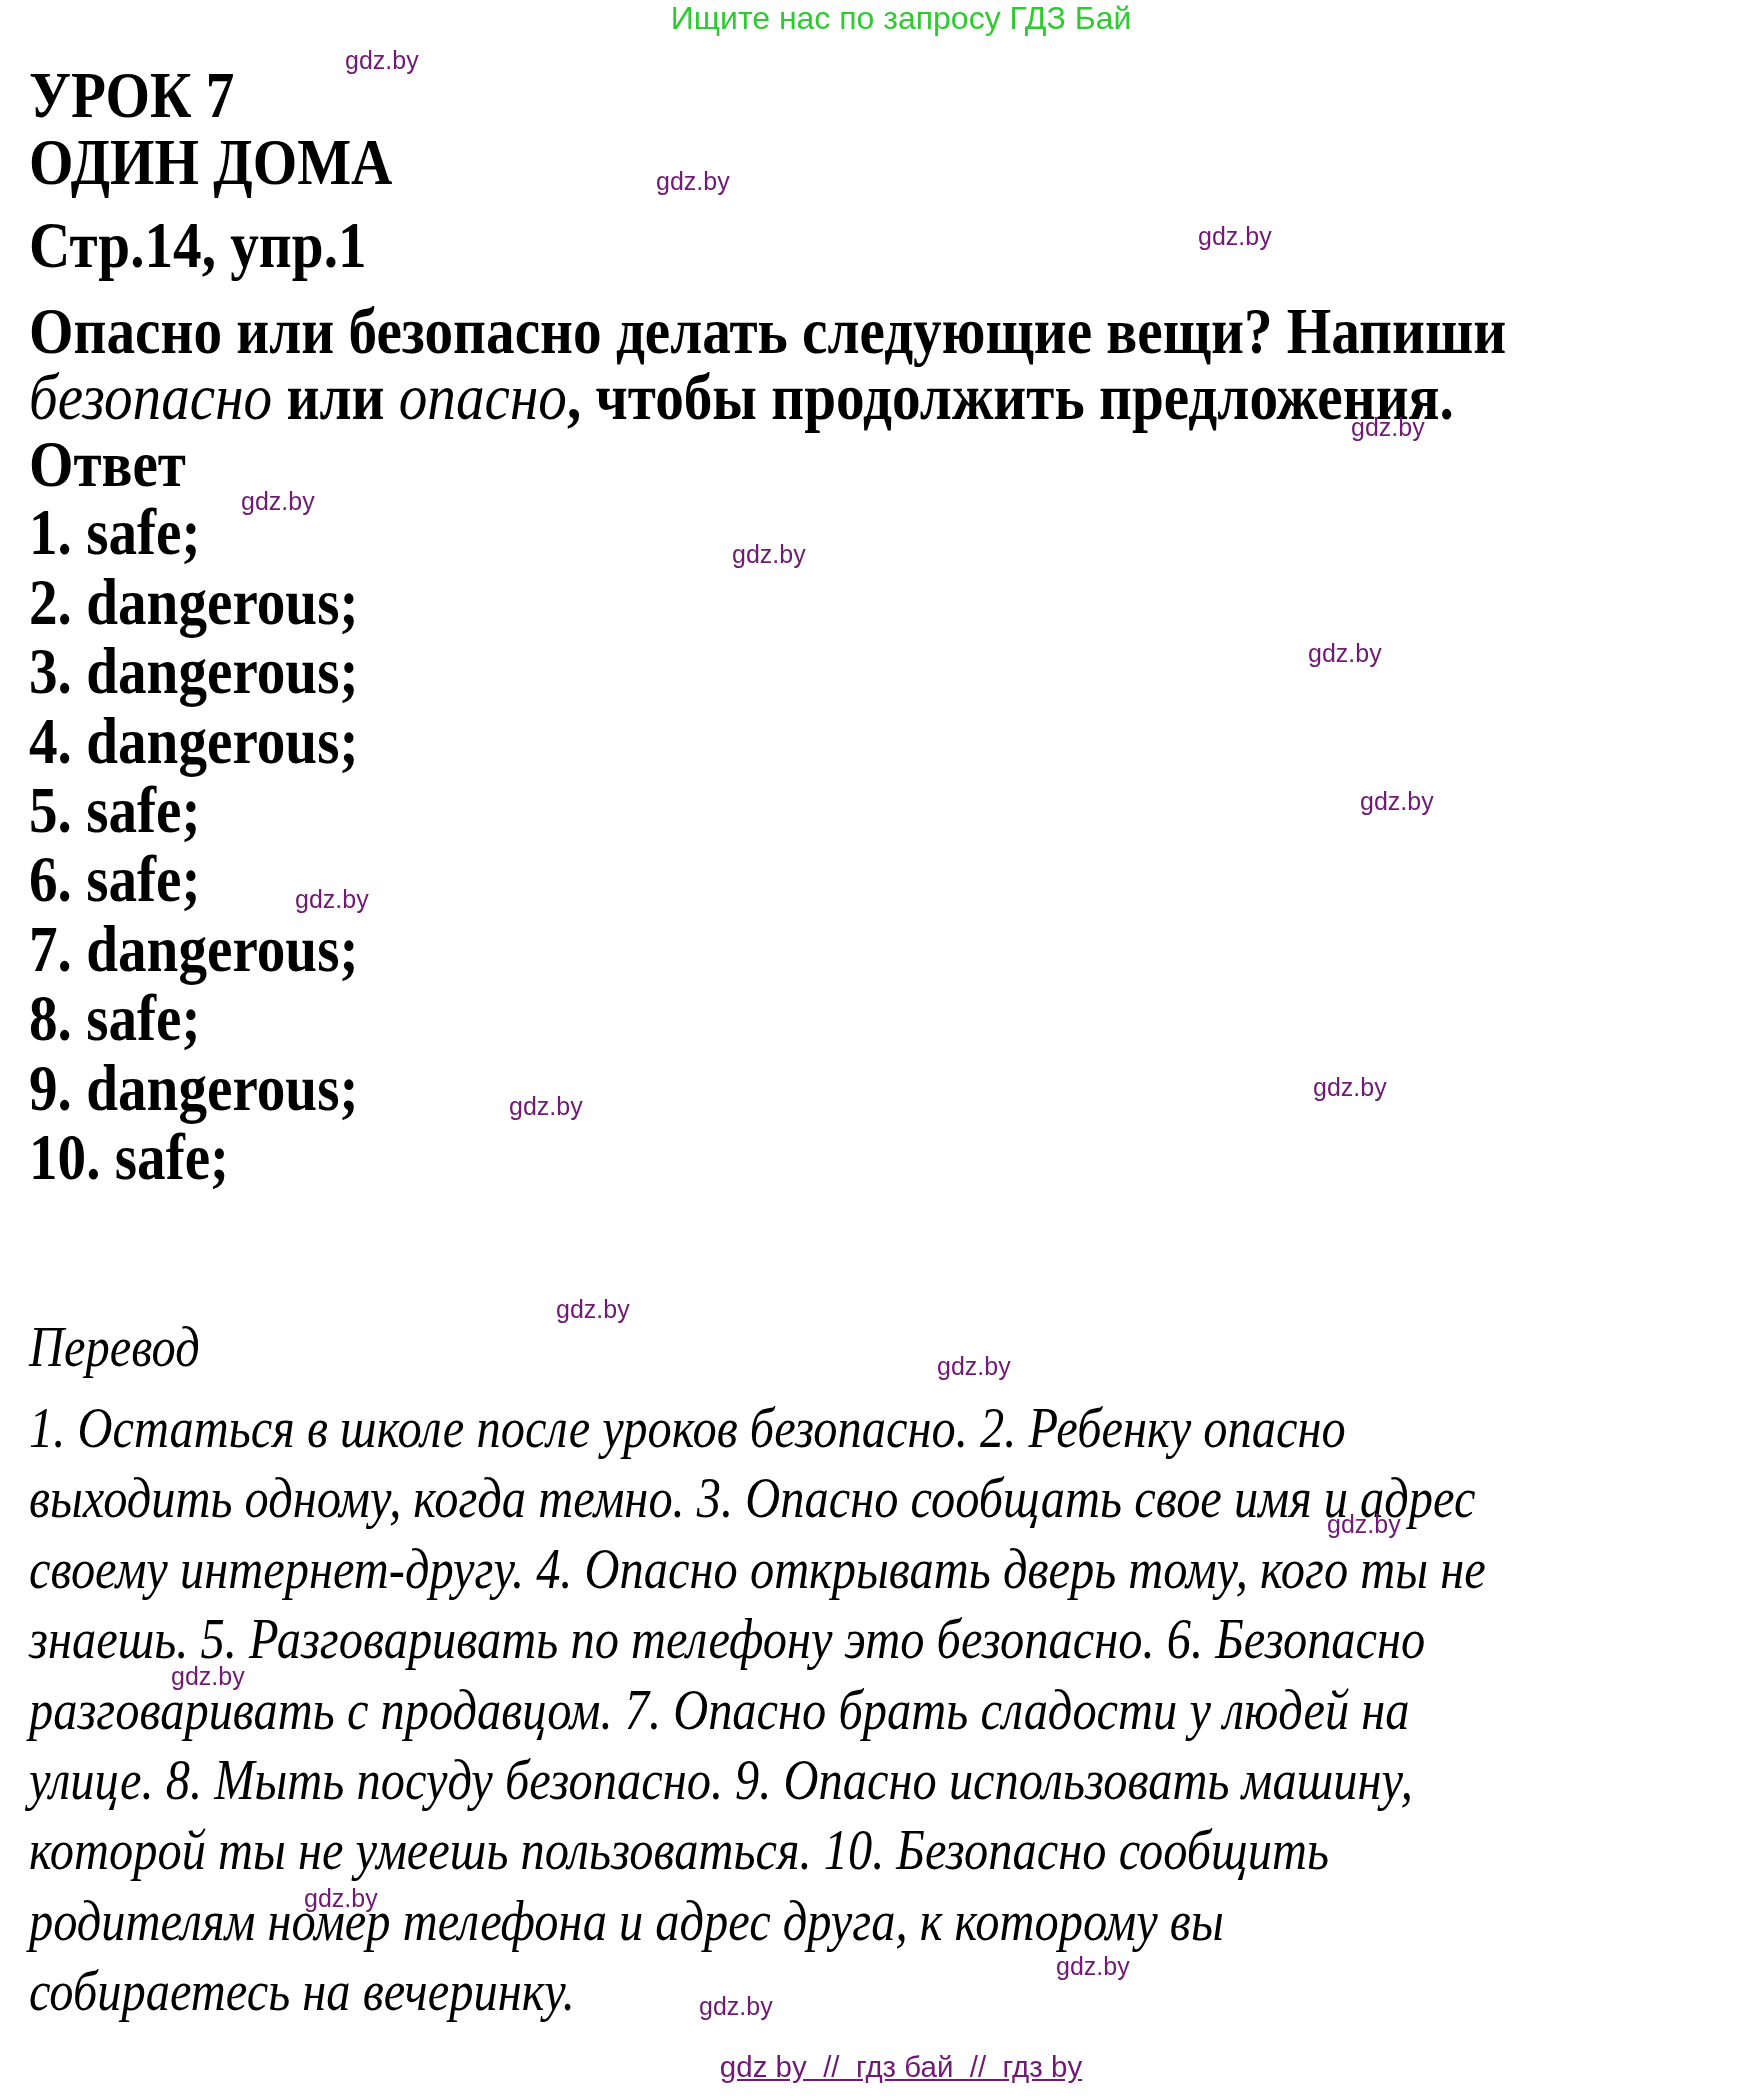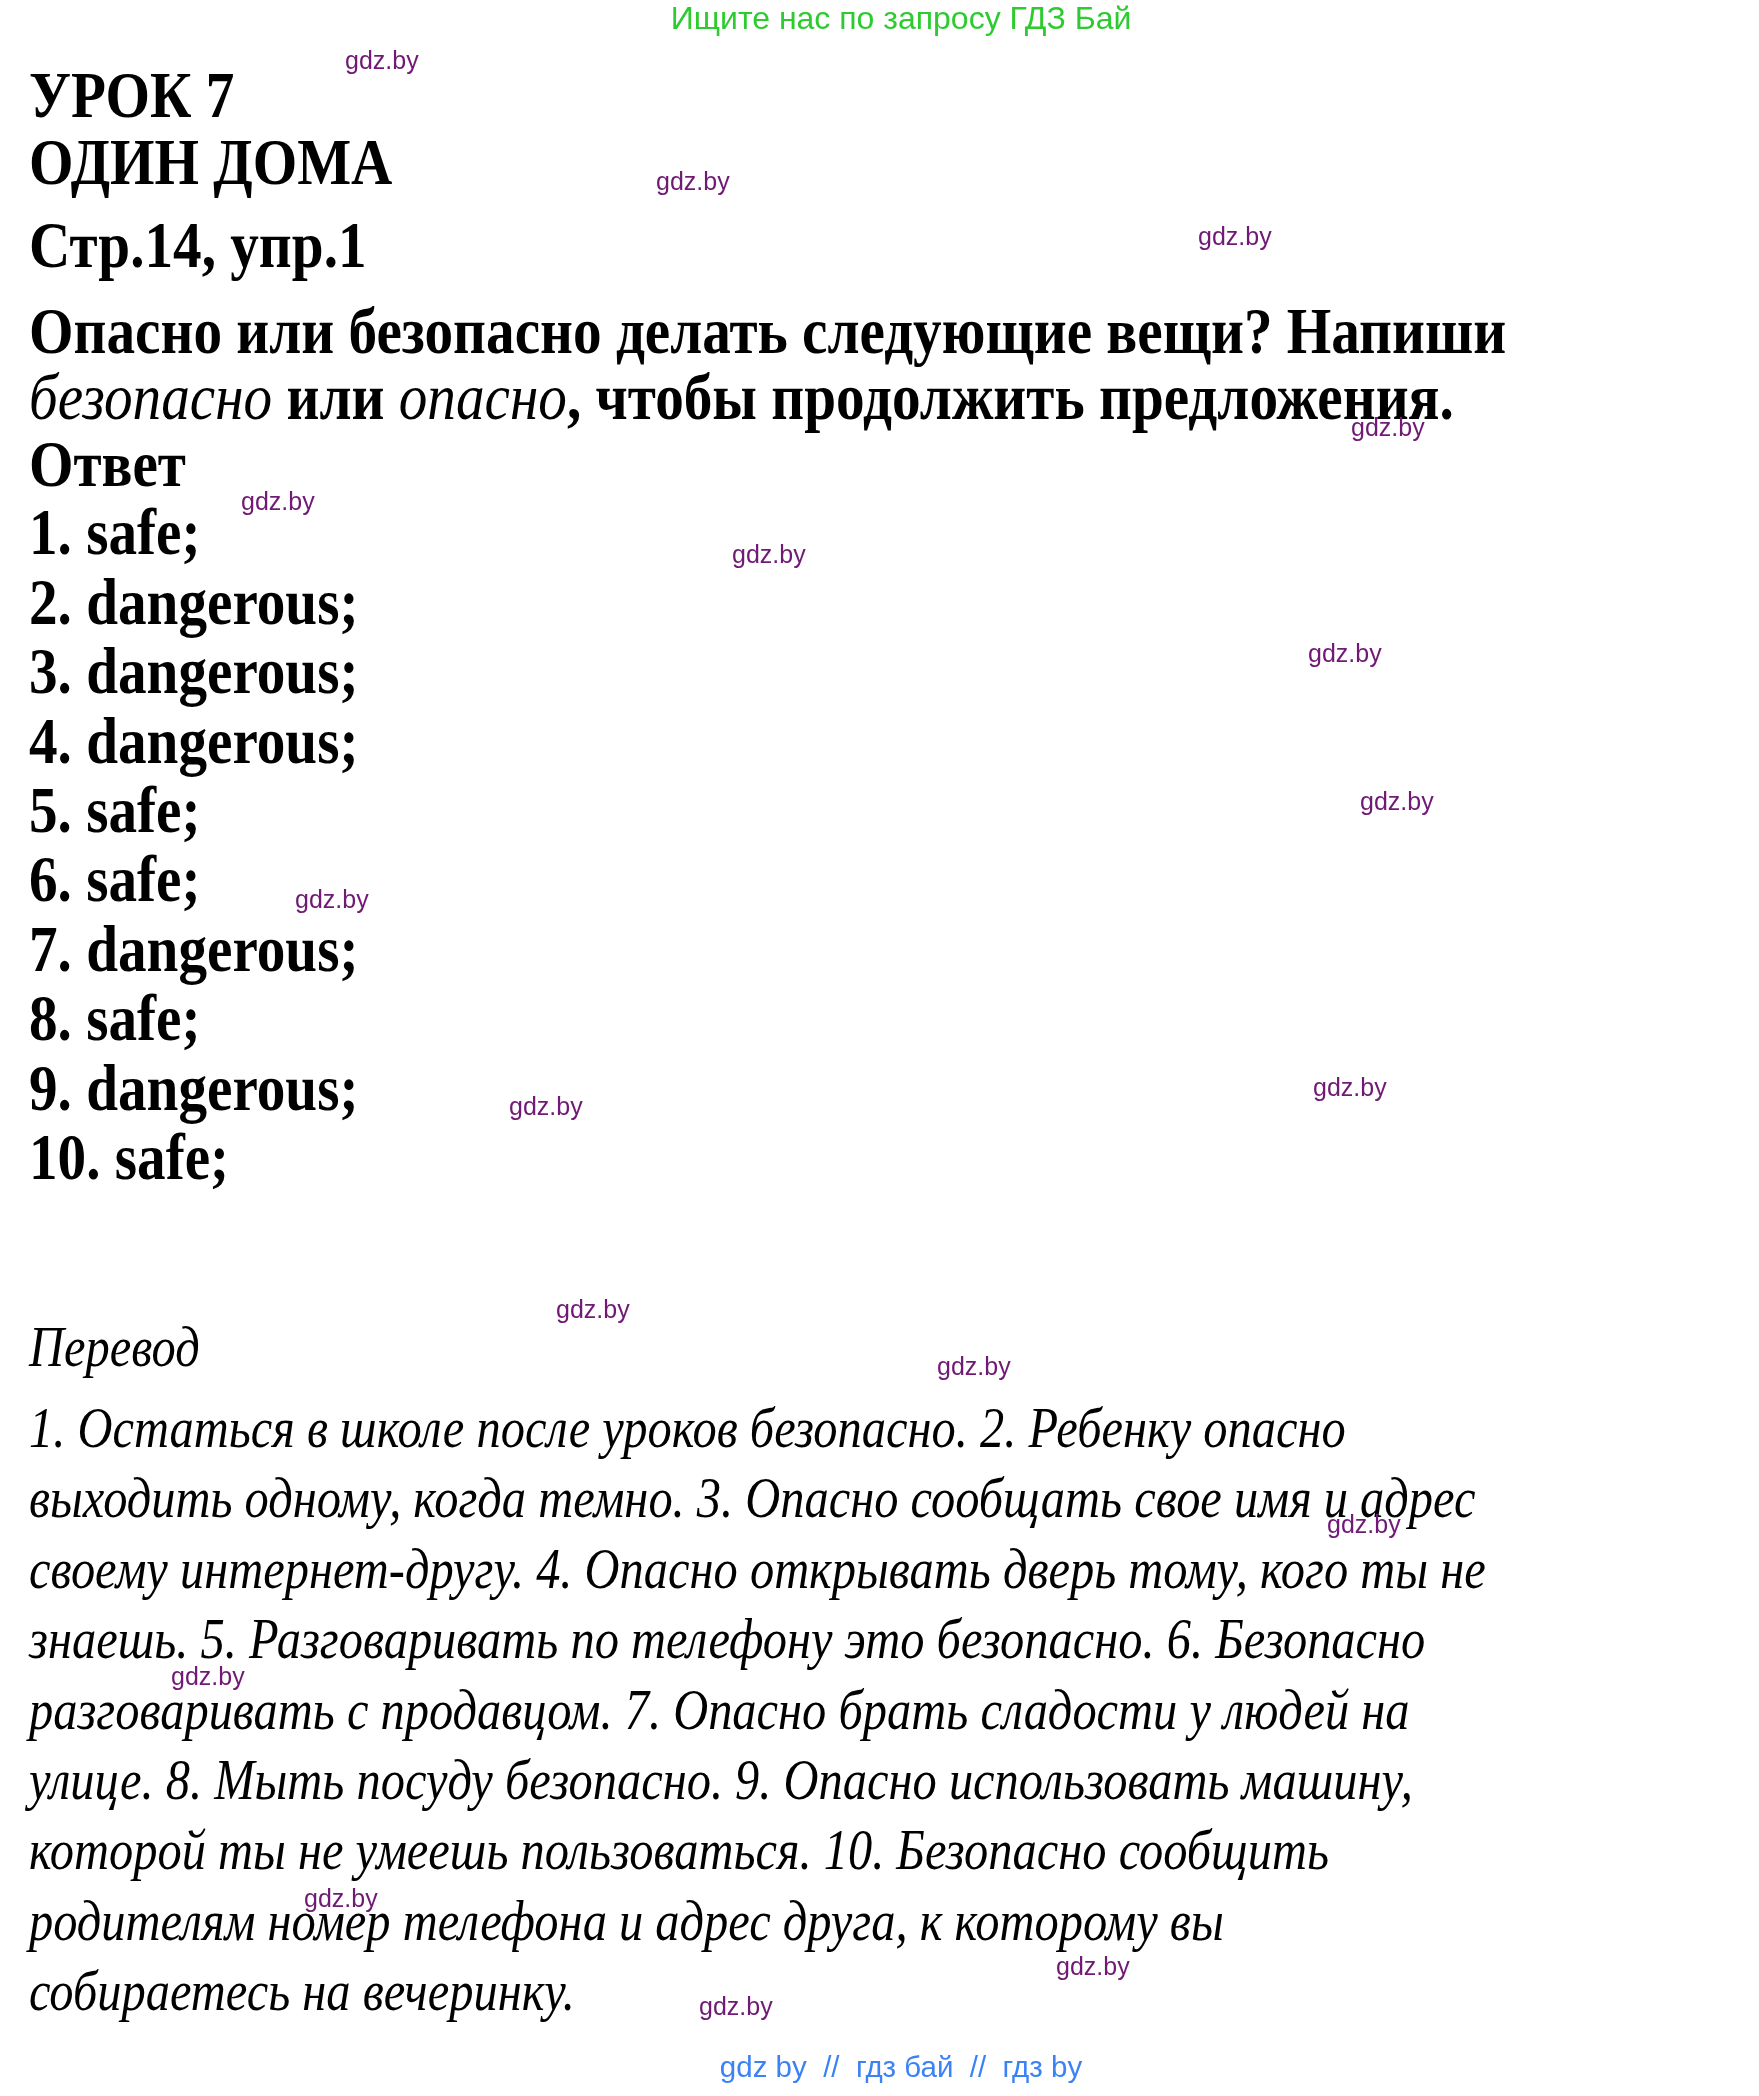--- a/index.html
+++ b/index.html
@@ -96,7 +96,7 @@
   <div class="watermark" style="left:1056px;top:1954px">gdz.by</div>
   <div class="watermark" style="left:699px;top:1994px">gdz.by</div>
 
-  <div class="footer" style="color: #3b82f6;">gdz by  //  гдз бай  //  гдз by</div>
+  <div class="footer" style="color: #701a75; text-decoration: underline;">gdz by  //  гдз бай  //  гдз by</div>
 </div>
 
 

